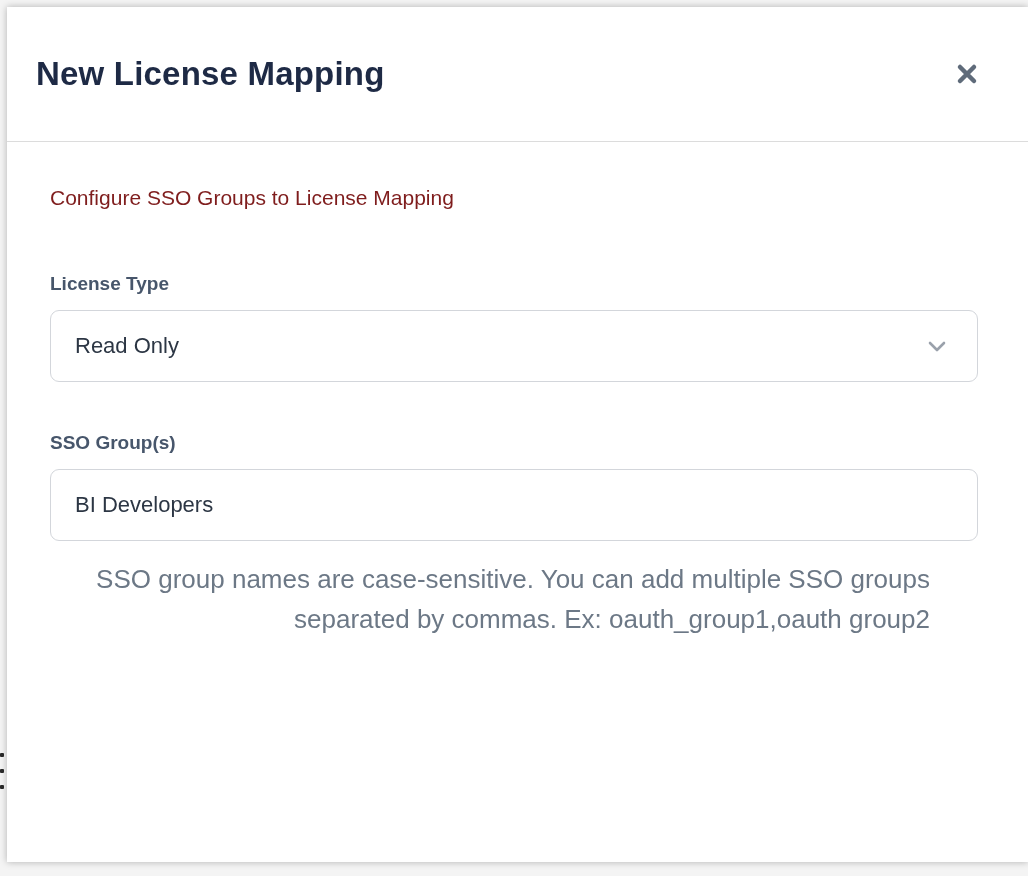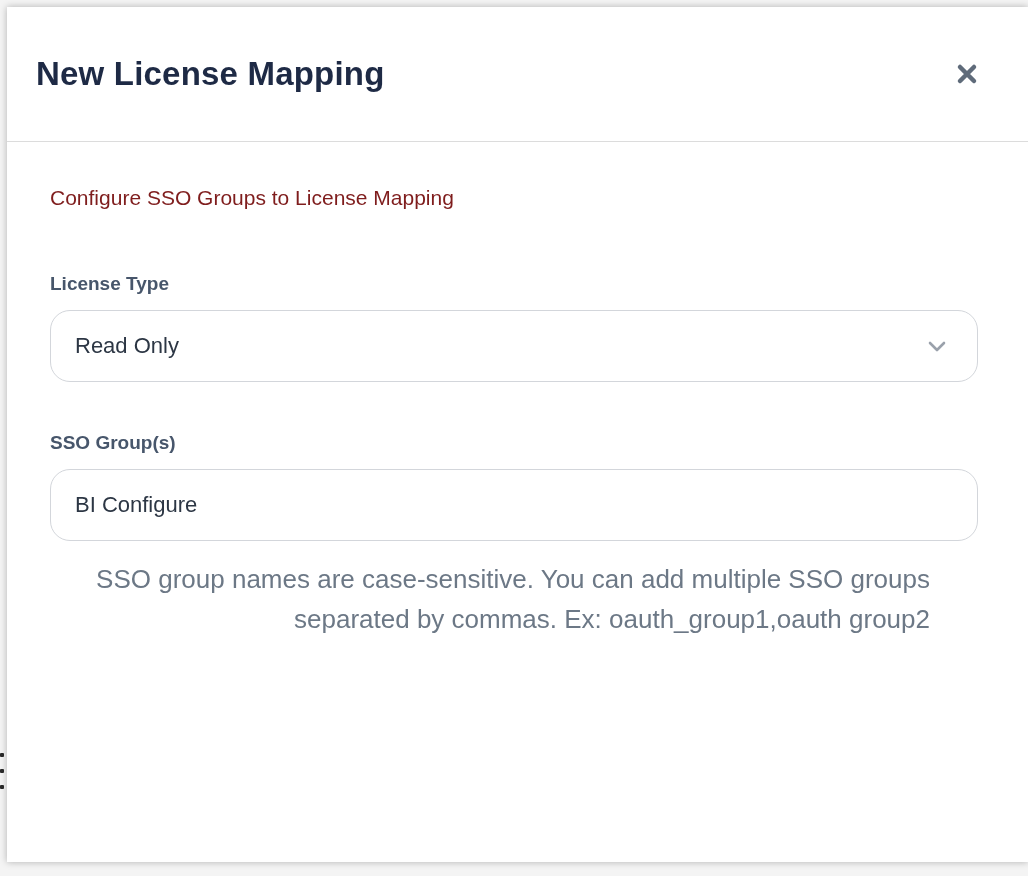--- a/index.html
+++ b/index.html
@@ -76,7 +76,7 @@
     max-width: 928px;
     height: 72px;
     border: 1px solid #d3d6db;
-    border-radius: 20px;
+    border-radius: 9px;
     background: #ffffff;
     display: flex;
     align-items: center;

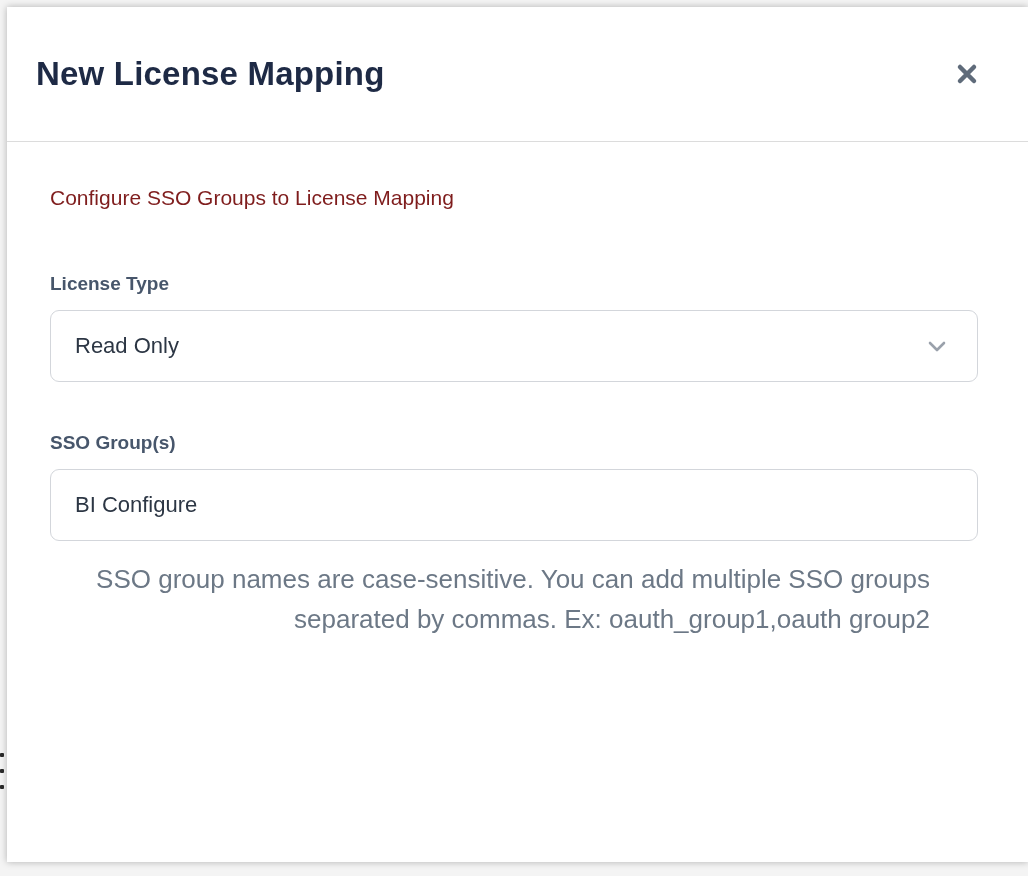--- a/index.html
+++ b/index.html
@@ -143,7 +143,7 @@
     <label class="field-label second">SSO Group(s)</label>
 
     <div class="text-input">
-      <span class="input-value">BI Configure</span>
+      <span class="input-value">BI Developers</span>
     </div>
 
     <div class="help-text">SSO group names are case-sensitive. You can add multiple SSO groups separated by commas. Ex: oauth_group1,oauth group2</div>

